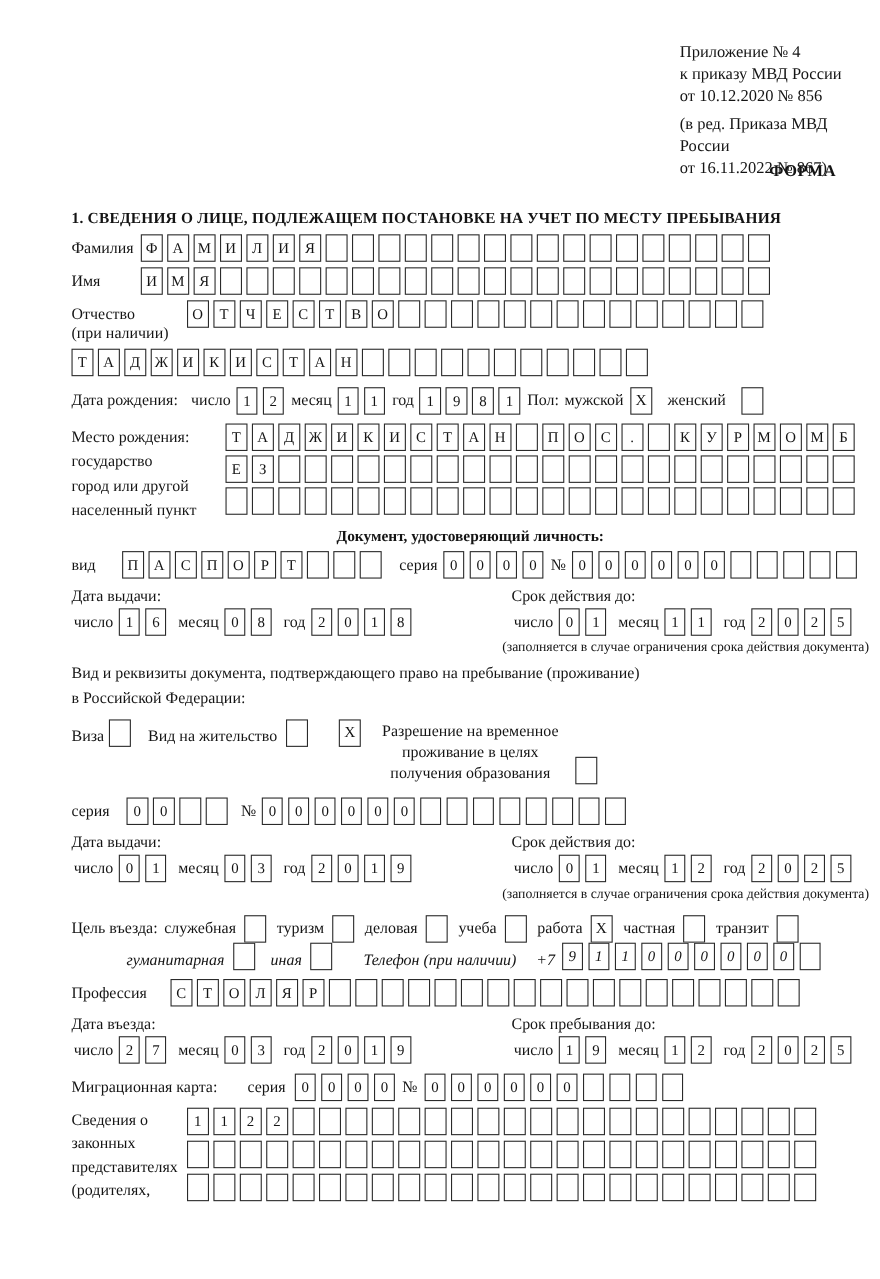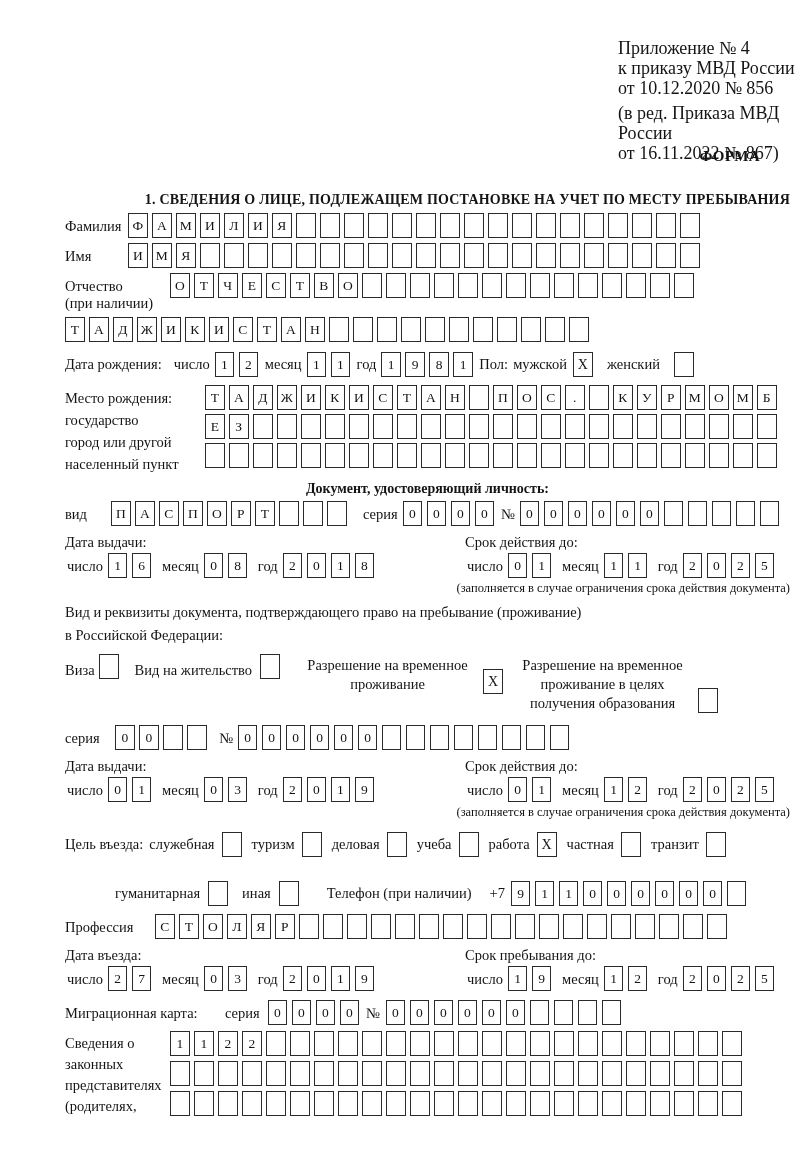--- a/index.html
+++ b/index.html
@@ -15,7 +15,7 @@
     overflow: hidden;
   }
   
-  .annex { position:absolute; left:618px; top:38px; font-size:18px; line-height:20px; }
+  .annex { position:absolute; left:618px; top:38px; font-size:15px; line-height:20px; }
   .annex .note { margin-top:5px; }
   .forma { position:absolute; top:148px; right:40px; font-weight:bold; font-size:15px; letter-spacing:.4px; }
   

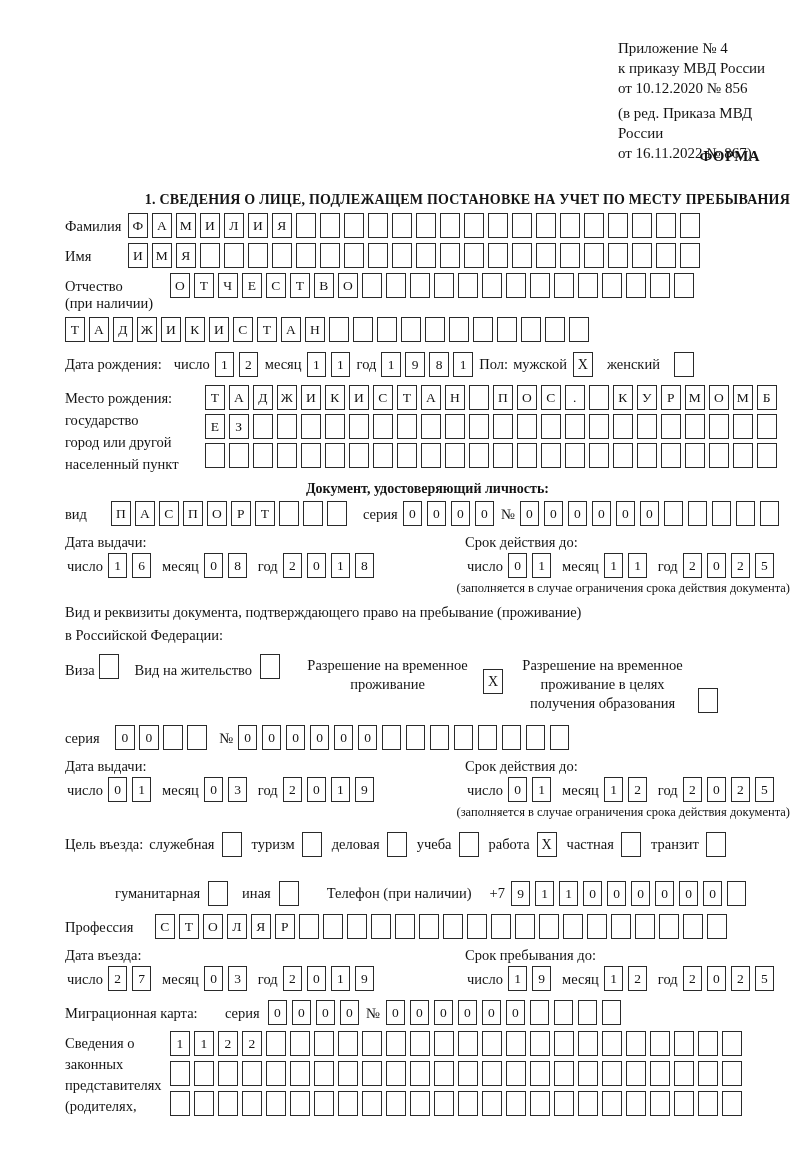--- a/index.html
+++ b/index.html
@@ -22,7 +22,7 @@
   .content { position:absolute; top:176px; left:65px; width:725px; }
   .title { text-align:center; font-weight:bold; font-size:15px; line-height:23px; }
   .title-underline { display:inline-block; width:58px; border-bottom:2px solid #333; height:14px; margin-left:8px; }
-  .sec-heading { margin-top:16px; font-weight:bold; font-size:14px; letter-spacing:.2px;text-align:right; }
+  .sec-heading { margin-top:16px; font-weight:bold; font-size:14px; letter-spacing:.2px; }
   
   .frow { display:flex; align-items:flex-start; margin-top:5px; }
   .flabel { flex:none; padding-top:5px; }

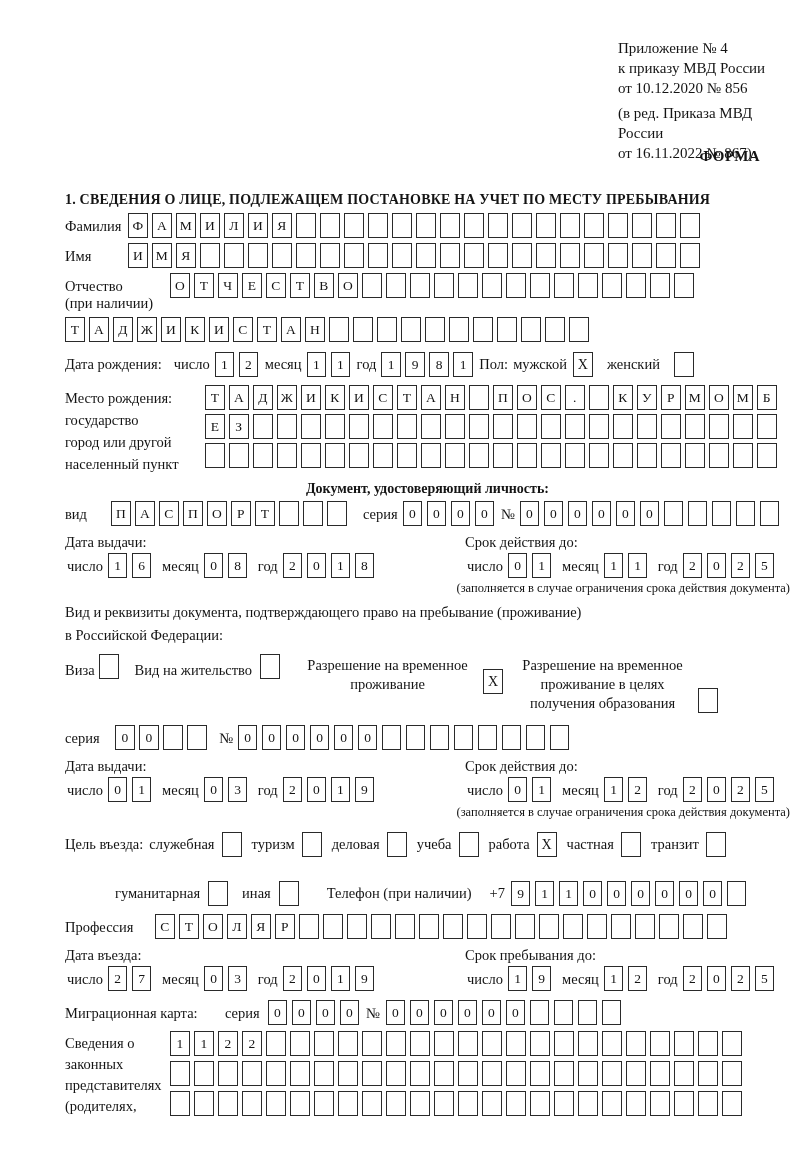--- a/index.html
+++ b/index.html
@@ -429,7 +429,6 @@
         <span class="cb gap12"></span>
       </div>
       <div class="opt opt-wide gap20">
-        <span class="opt-label">Разрешение на временное проживание</span>
         <span class="cb">X</span>
       </div>
       <div class="opt opt-wide gap12">

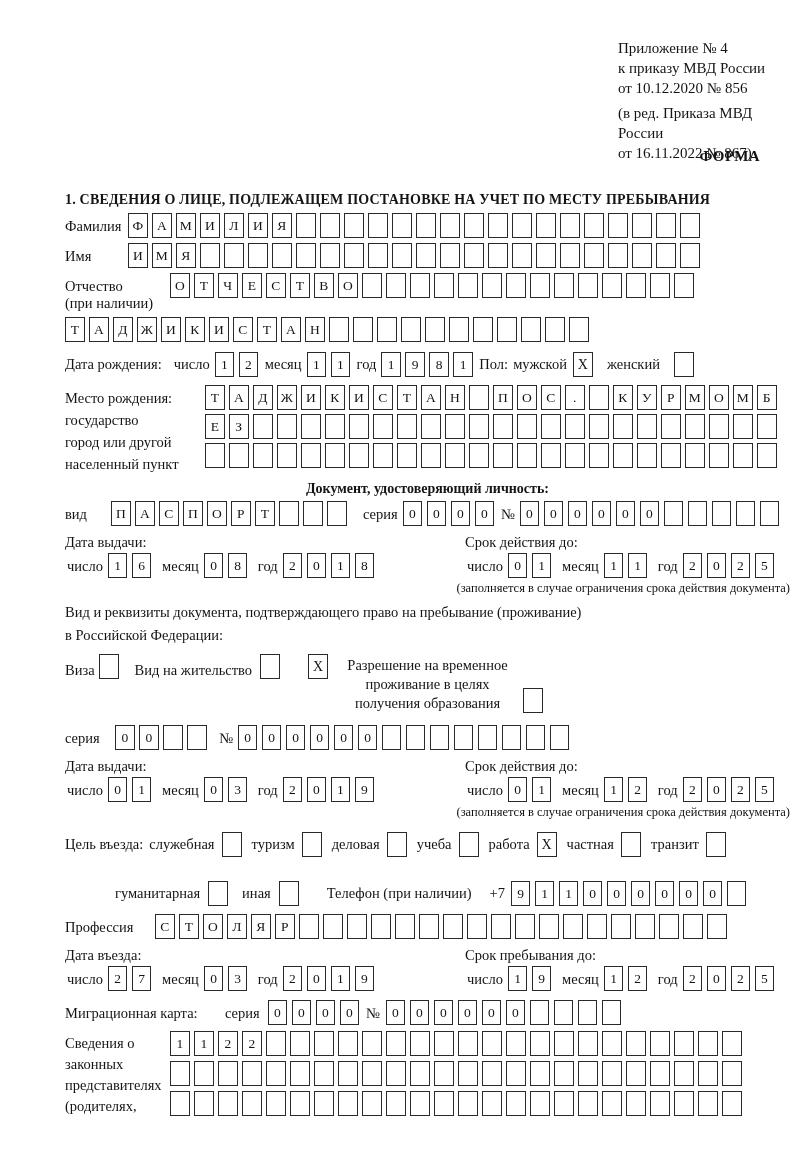--- a/index.html
+++ b/index.html
@@ -65,7 +65,7 @@
   .purpose { display:flex; align-items:center; margin-top:12px; }
   .purpose .pl { margin-right:6px; }
   .purpose .cb { margin:0 10px 0 7px; }
-  .purpose2 { display:flex; align-items:center; margin-top:24px; padding-left:50px; }
+  .purpose2 { display:flex; align-items:flex-end; margin-top:0; padding-left:50px;font-style:italic; }
   .purpose2 .cb { margin:0 14px 0 8px; }
   .phone-label { margin-left:14px; margin-right:18px; }
   .phone-prefix { margin-right:6px; }

